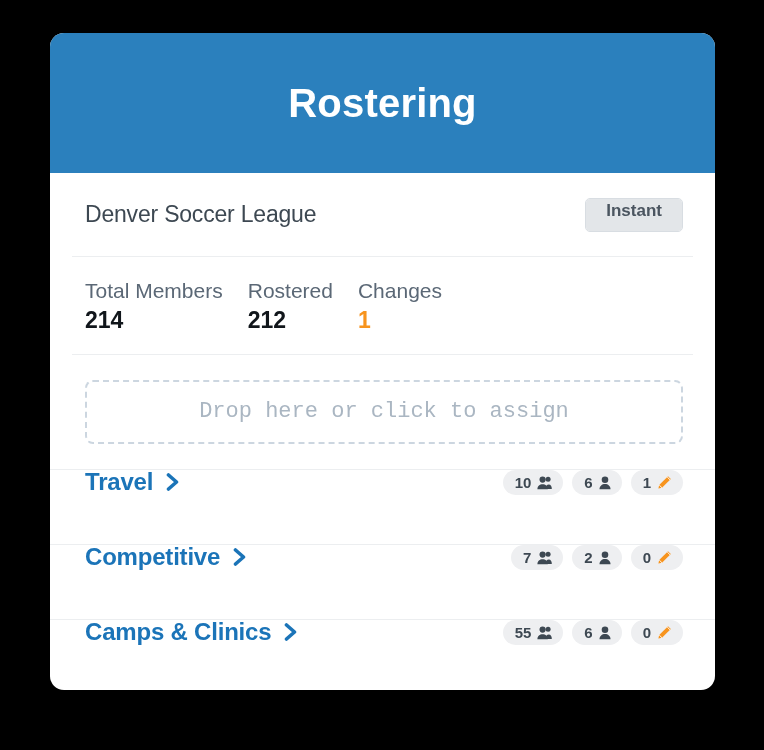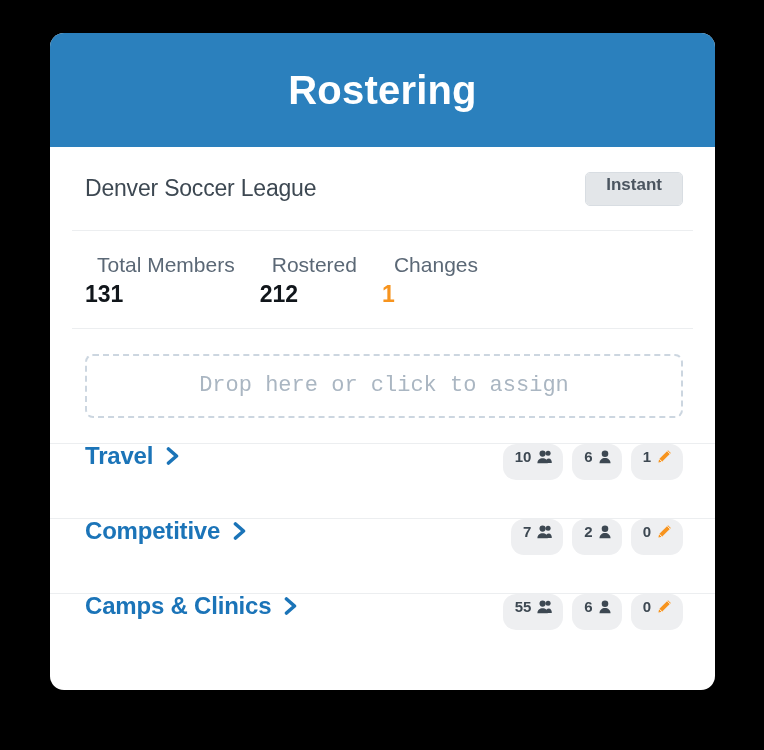--- a/index.html
+++ b/index.html
@@ -34,7 +34,7 @@
 
   
   .card-header {
-    height: 114px;
+    height: 140px;
     background: #2b80bd;
     display: flex;
     align-items: center;

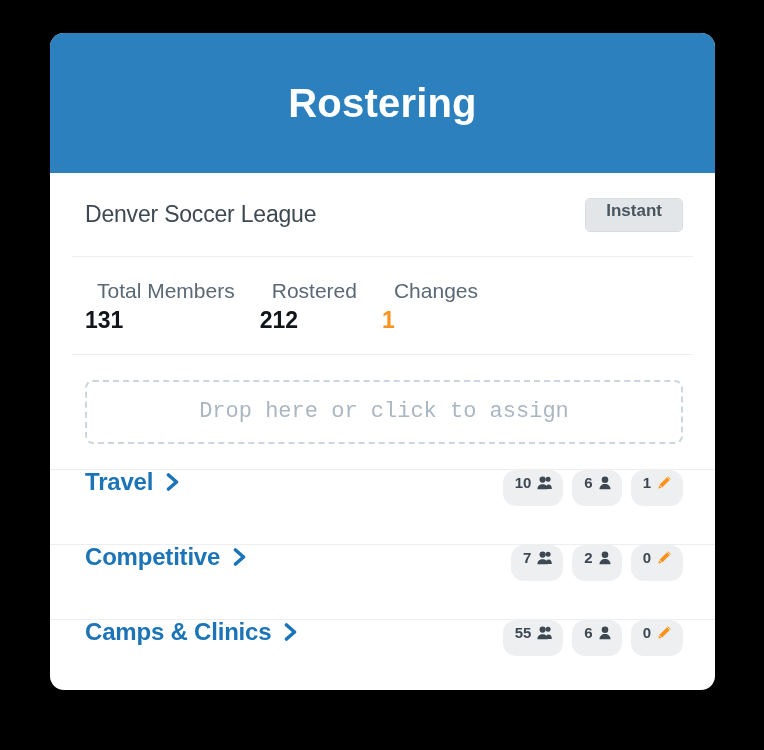--- a/index.html
+++ b/index.html
@@ -110,7 +110,6 @@
     color: #5b6876;
     line-height: 1.05;
     white-space: nowrap;
-    margin-left: 12px;
   }
   .stat-value {
     font-size: 23px;

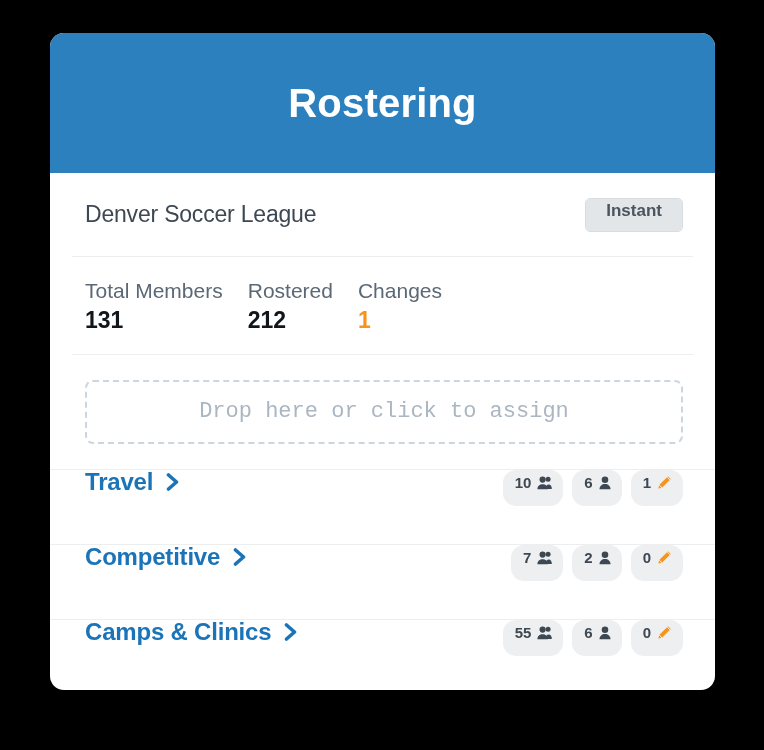--- a/index.html
+++ b/index.html
@@ -208,7 +208,7 @@
     <div class="stats-row">
       <div class="stat">
         <div class="stat-label">Total Members</div>
-        <div class="stat-value">131</div>
+        <div class="stat-value">214</div>
       </div>
       <div class="stat">
         <div class="stat-label">Rostered</div>

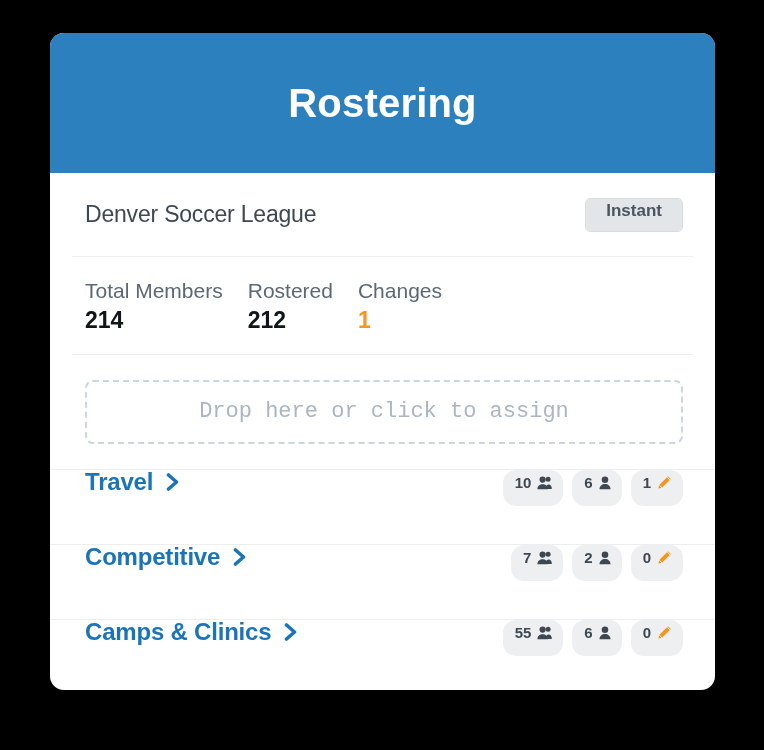--- a/index.html
+++ b/index.html
@@ -172,7 +172,7 @@
     gap: 6px;
     background: #eeeff1;
     border-radius: 13px;
-    padding: 5px 11px 16px 12px;
+    padding: 5px 11px 5px 12px;
     min-width: 47px;
     justify-content: center;
   }

